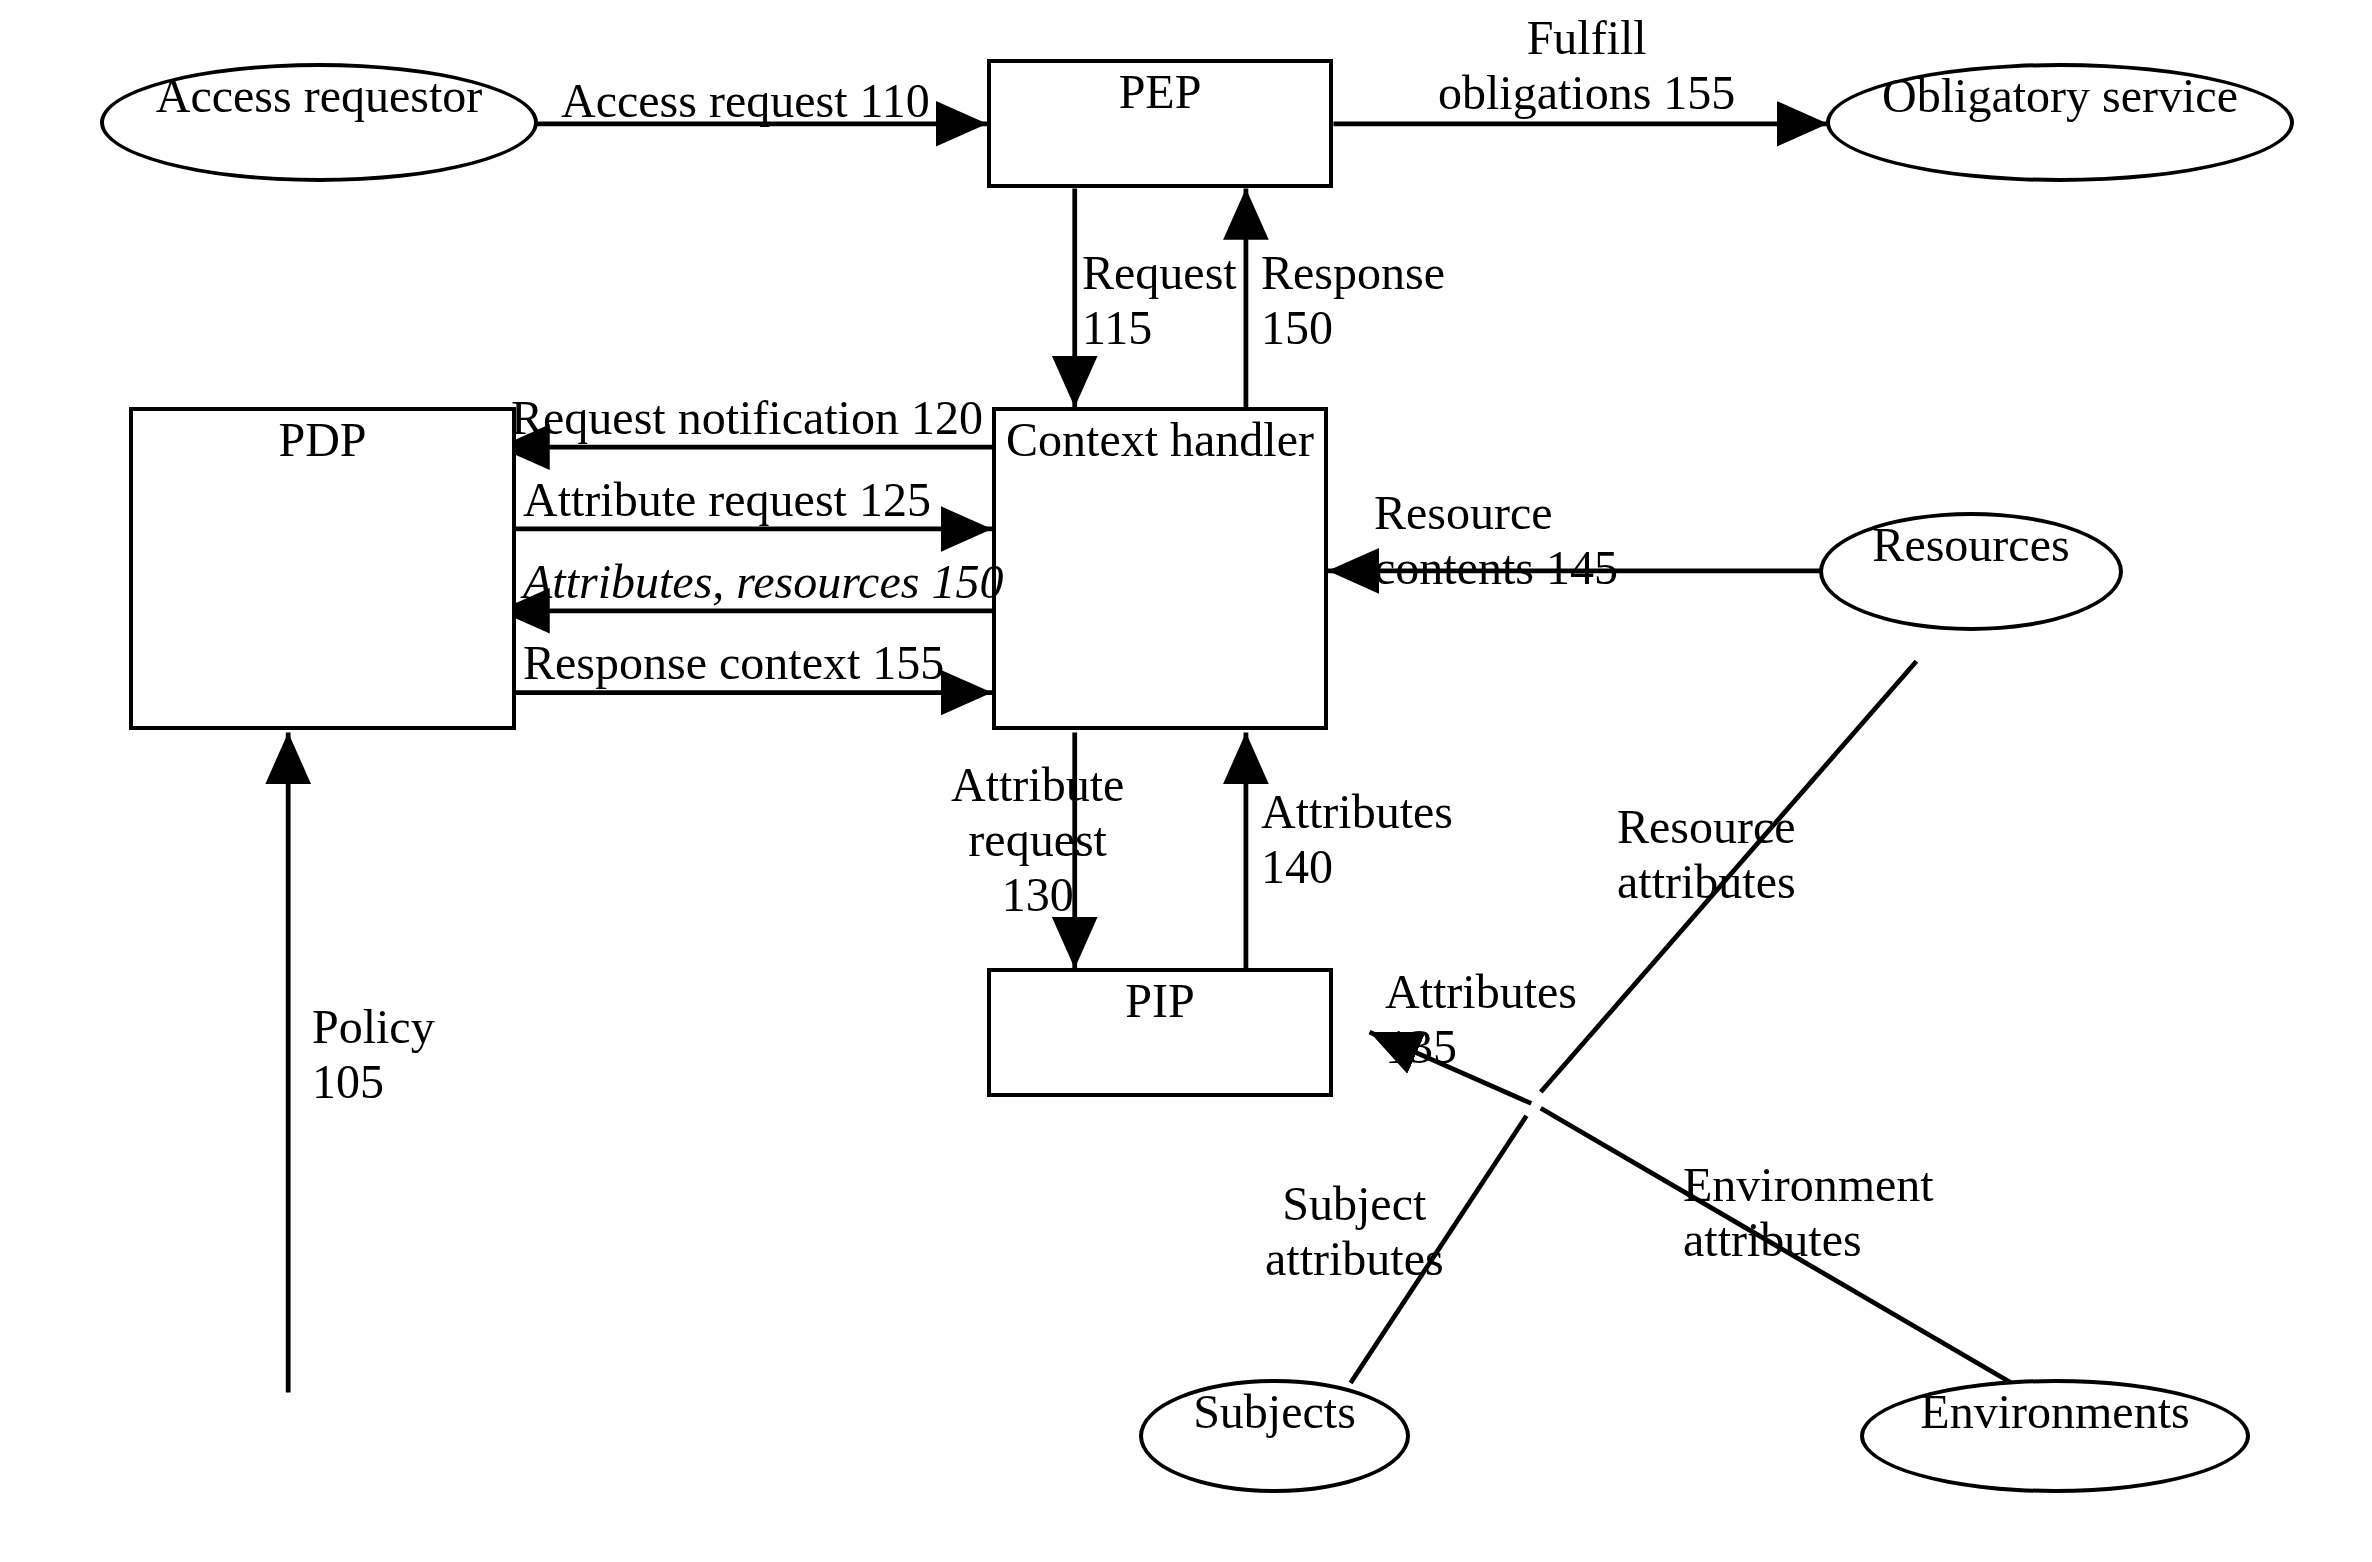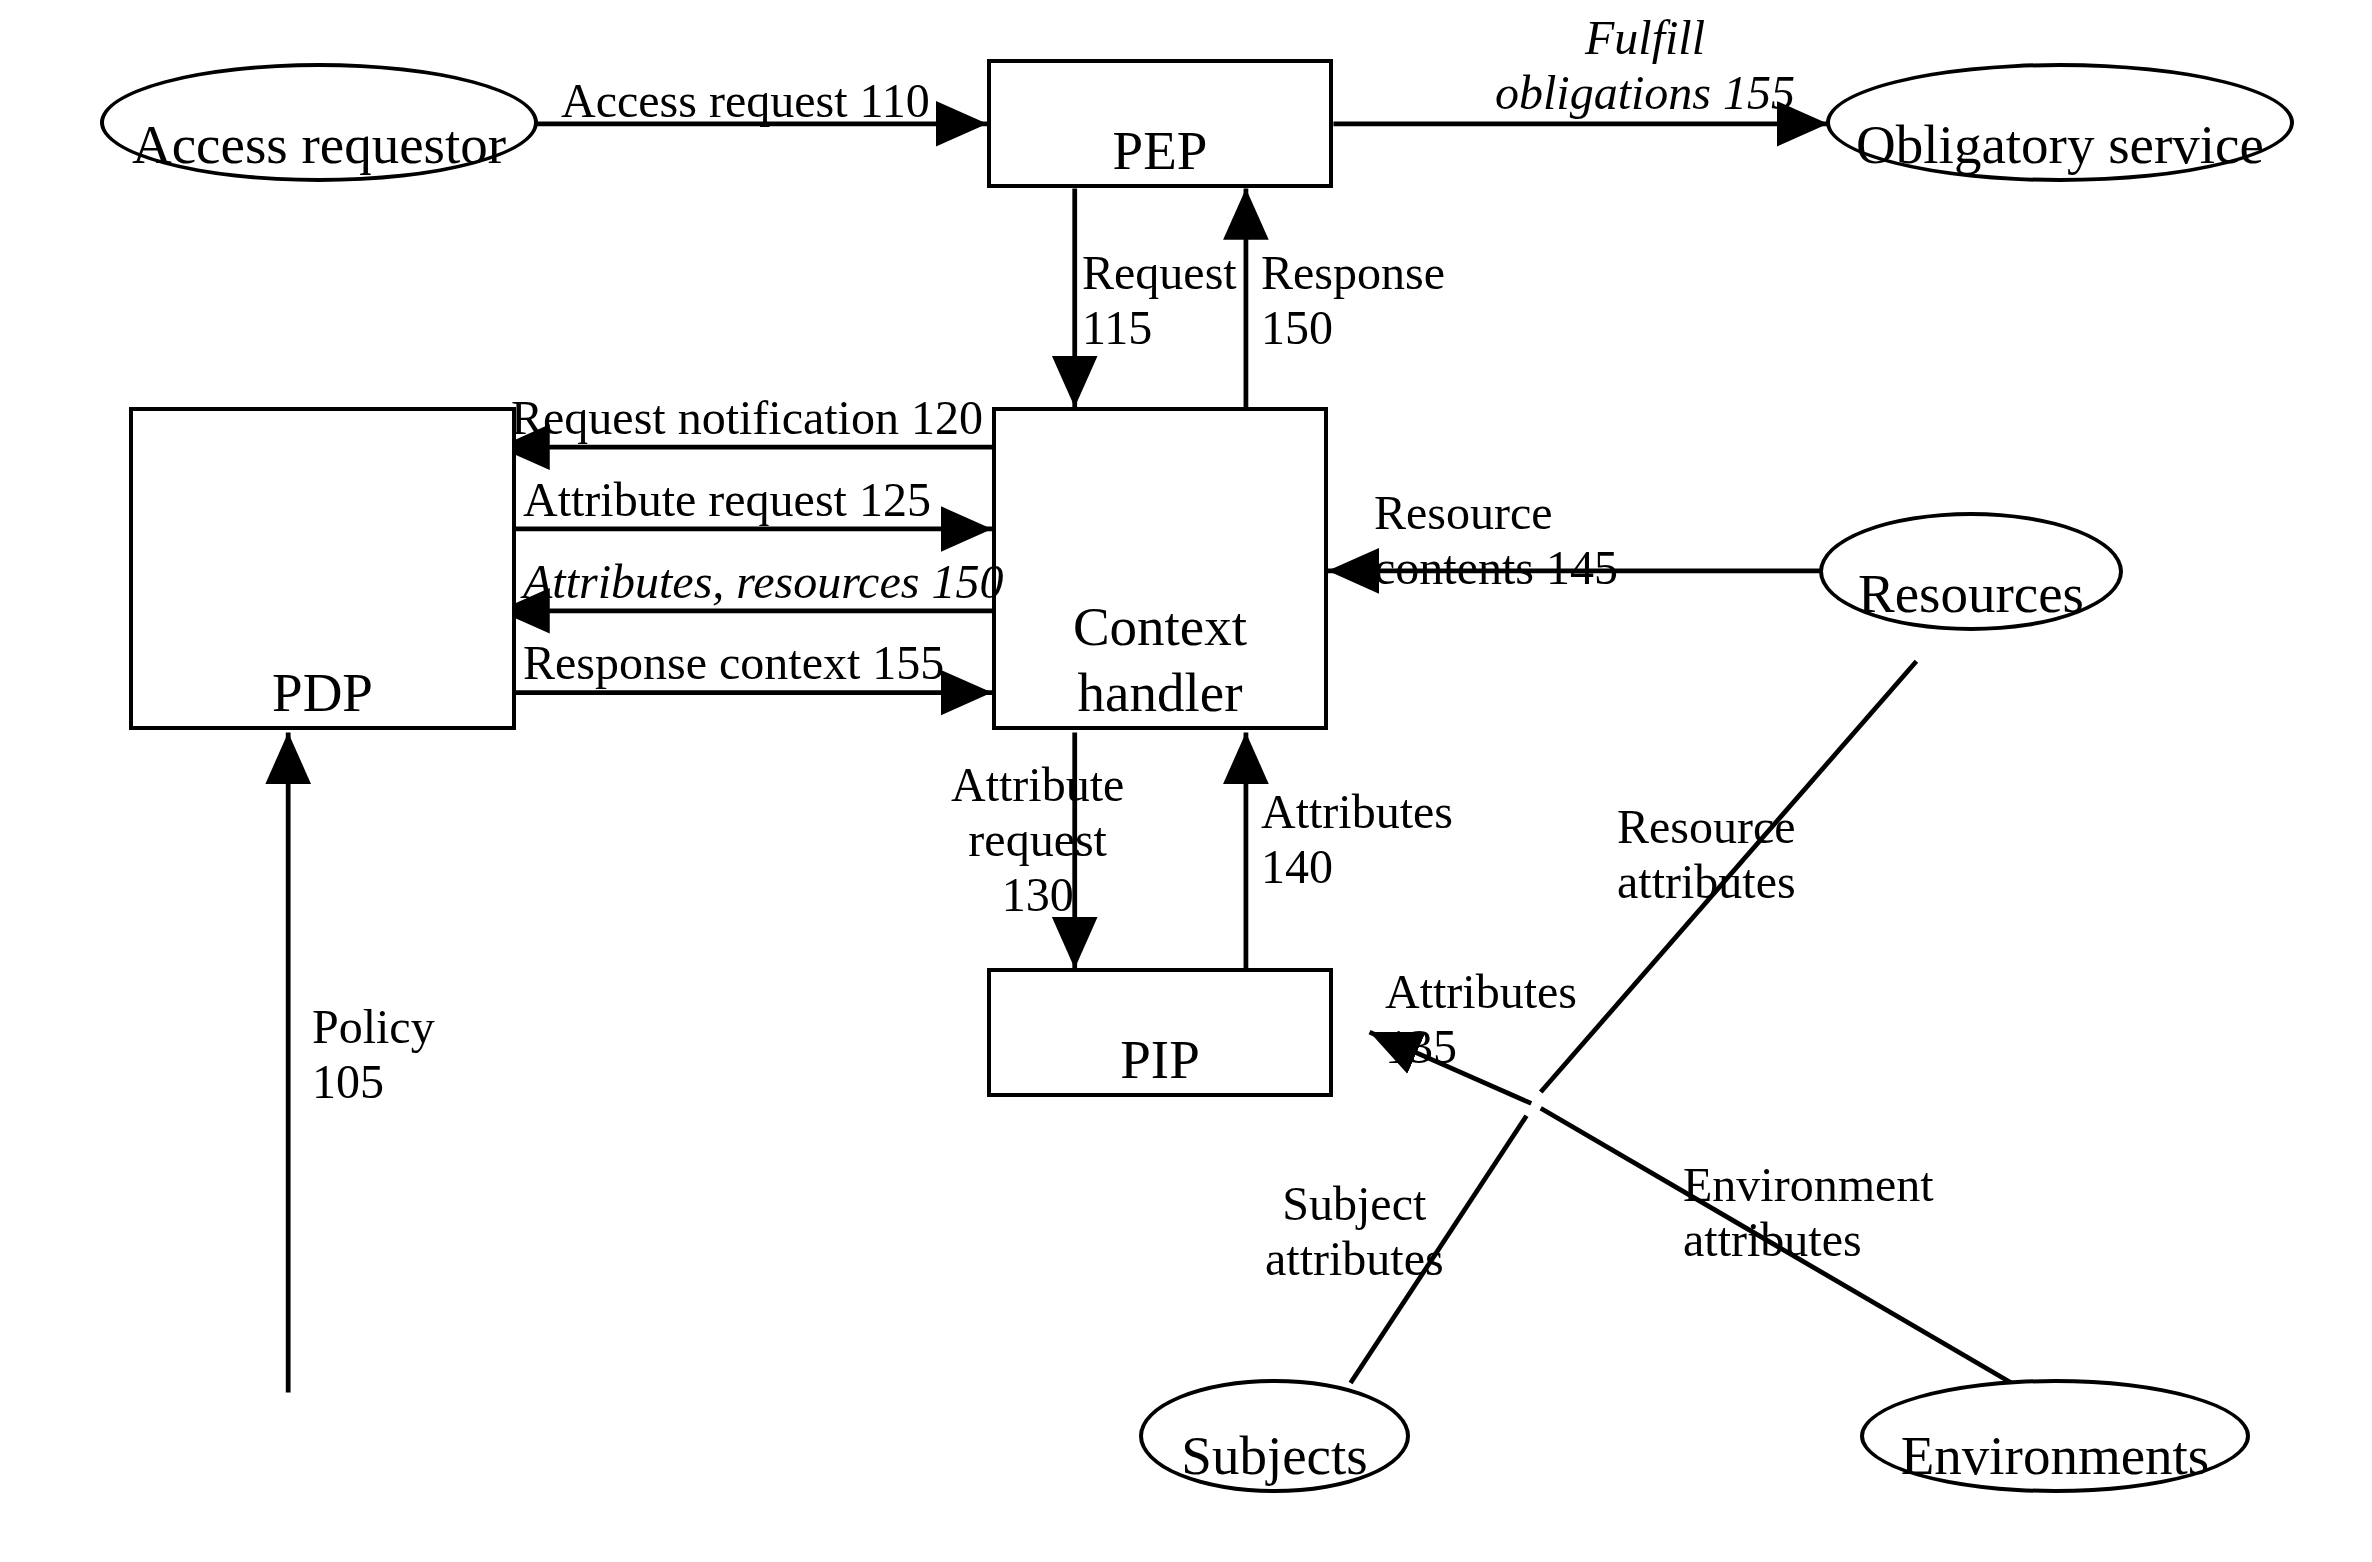--- a/index.html
+++ b/index.html
@@ -130,7 +130,7 @@
 
   <div class="label" style="left:561px; top:65px;margin-top:8px;">Access request 110</div>
 
-  <div class="label" style="left:1495px; top:9.5px;font-style:italic;">Fulfill
+  <div class="label" style="left:1438px; top:9.5px;">Fulfill
 obligations 155</div>
 
   <div class="label" style="left:1082px; top:245px; text-align:left;">Request

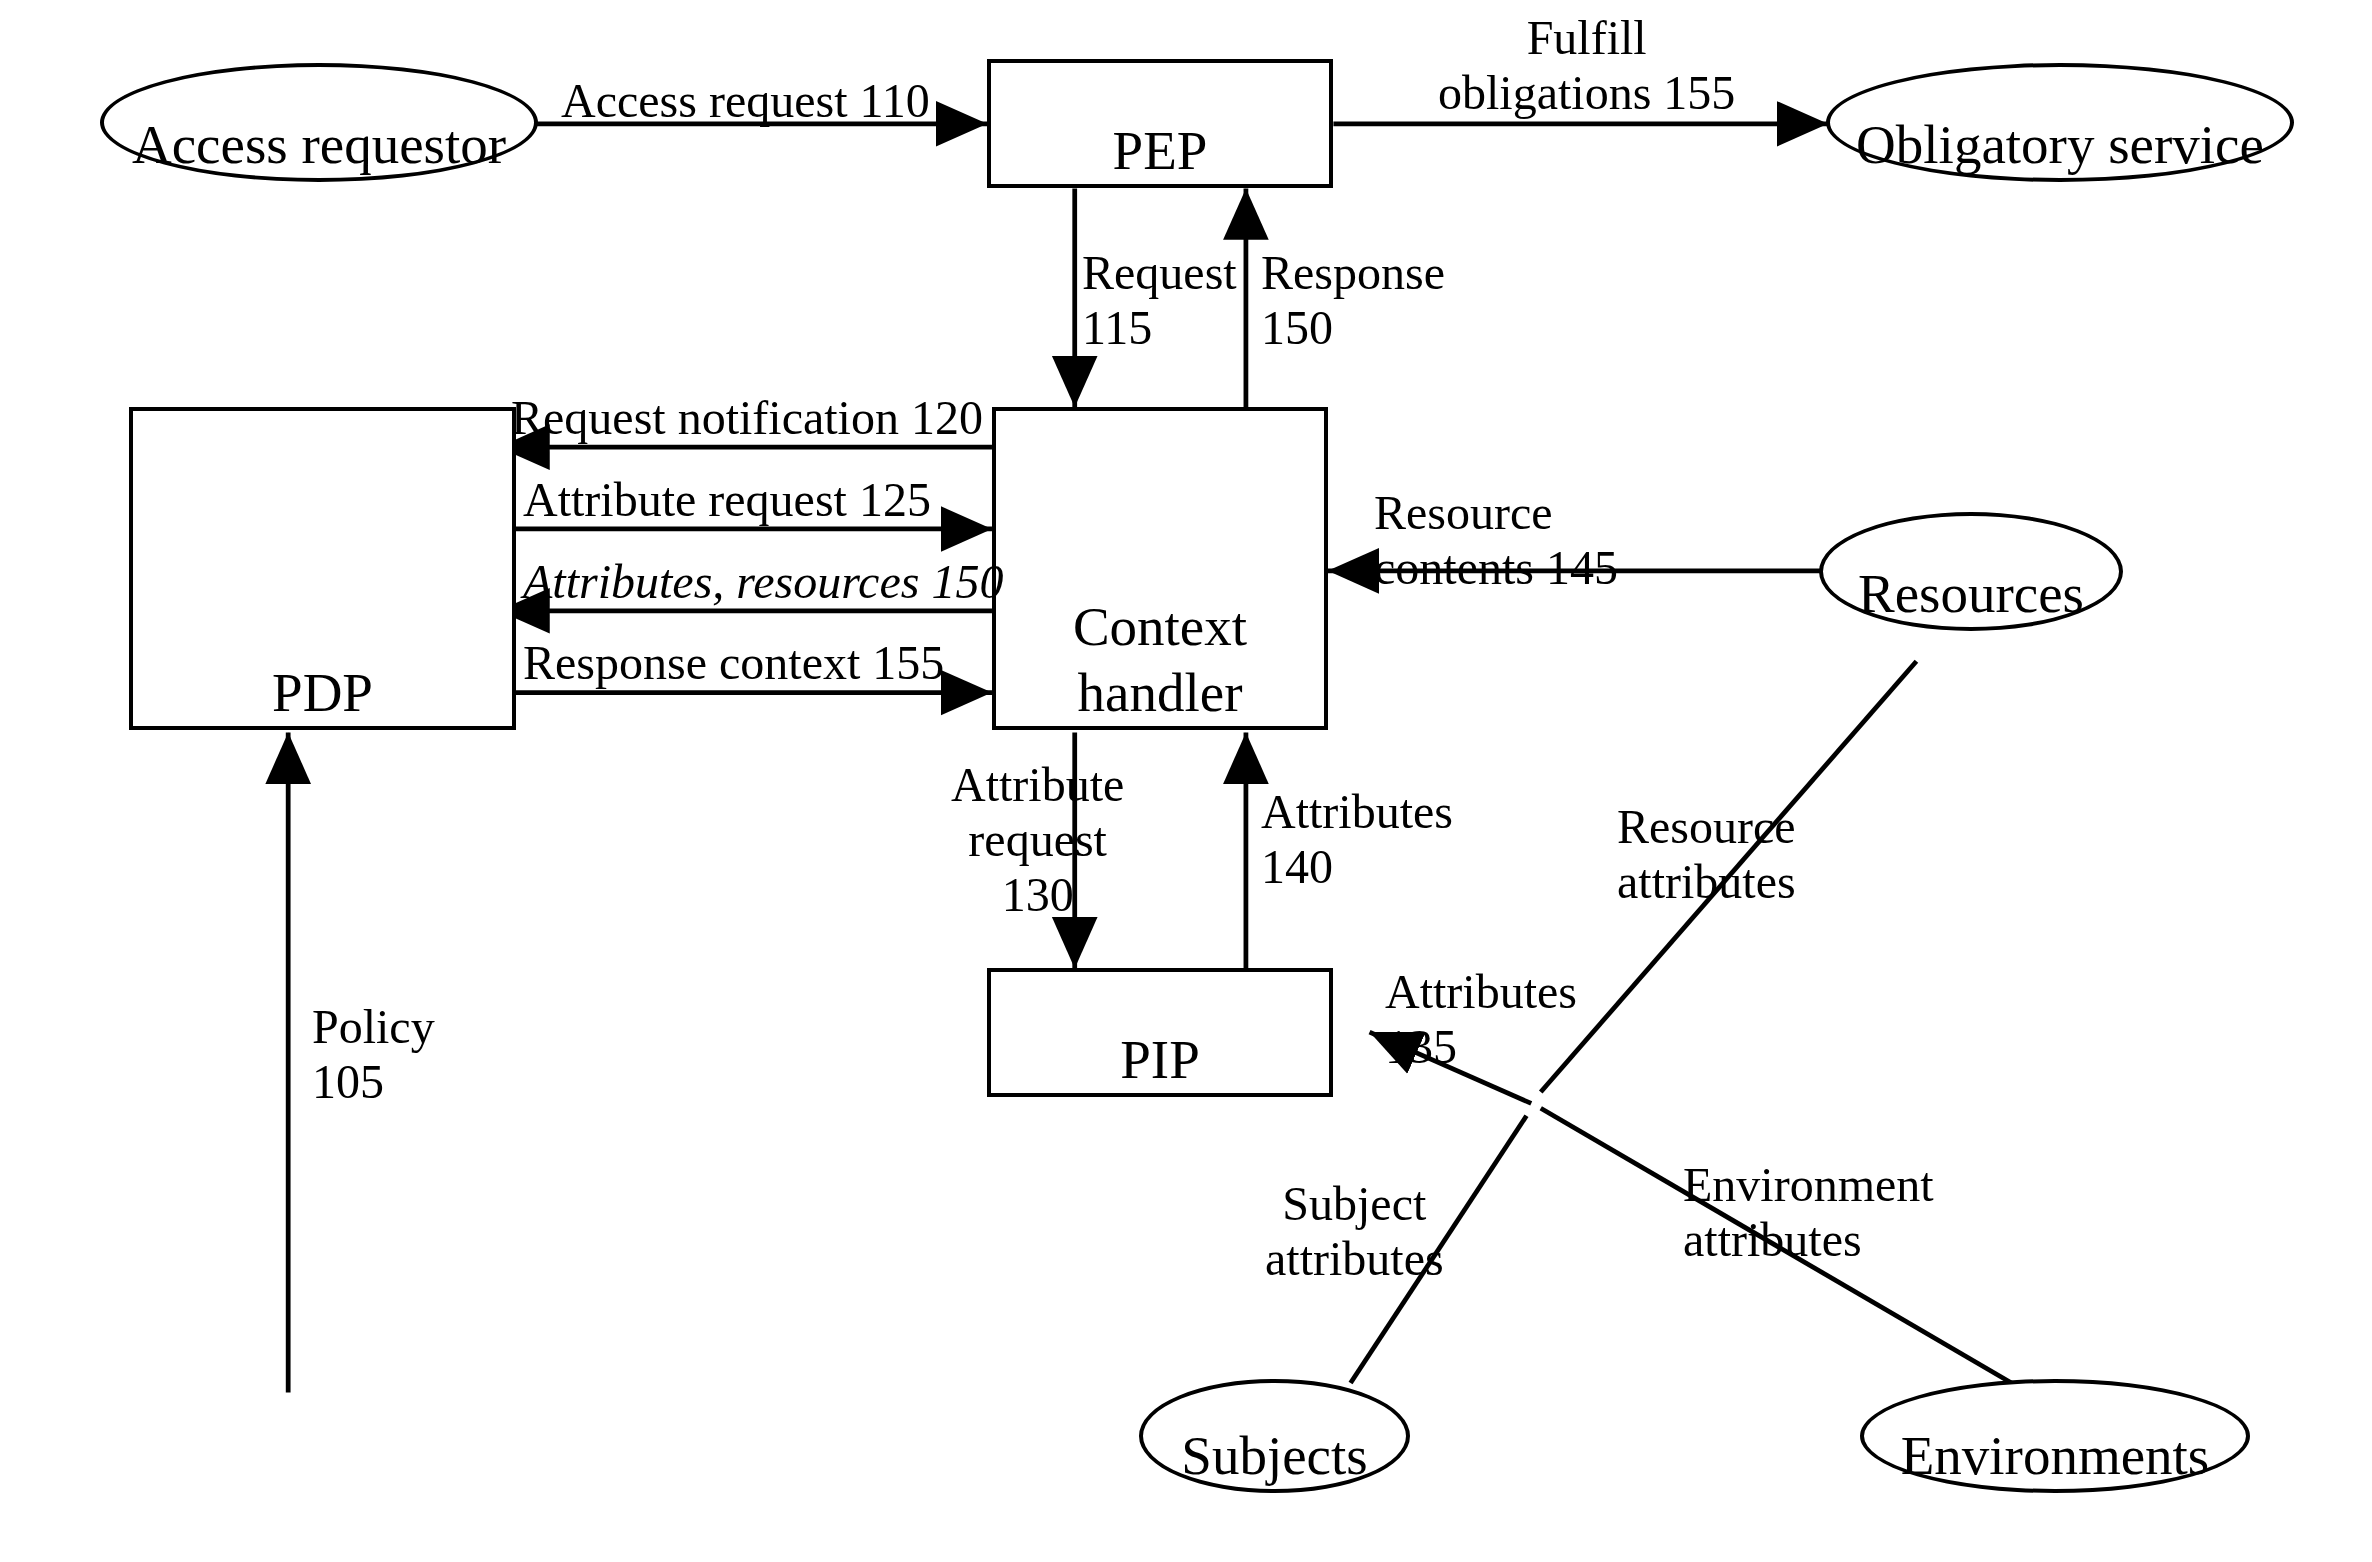--- a/index.html
+++ b/index.html
@@ -17,10 +17,10 @@
   .node {
     position: absolute;
     display: flex;
-    align-items: flex-end;
+    align-items: flex-start;
     justify-content: center;
     text-align: center;
-    font-size: 55px;
+    font-size: 48px;
     line-height: 1.2;
     border: 4.8px solid #000;
     box-sizing: border-box;

